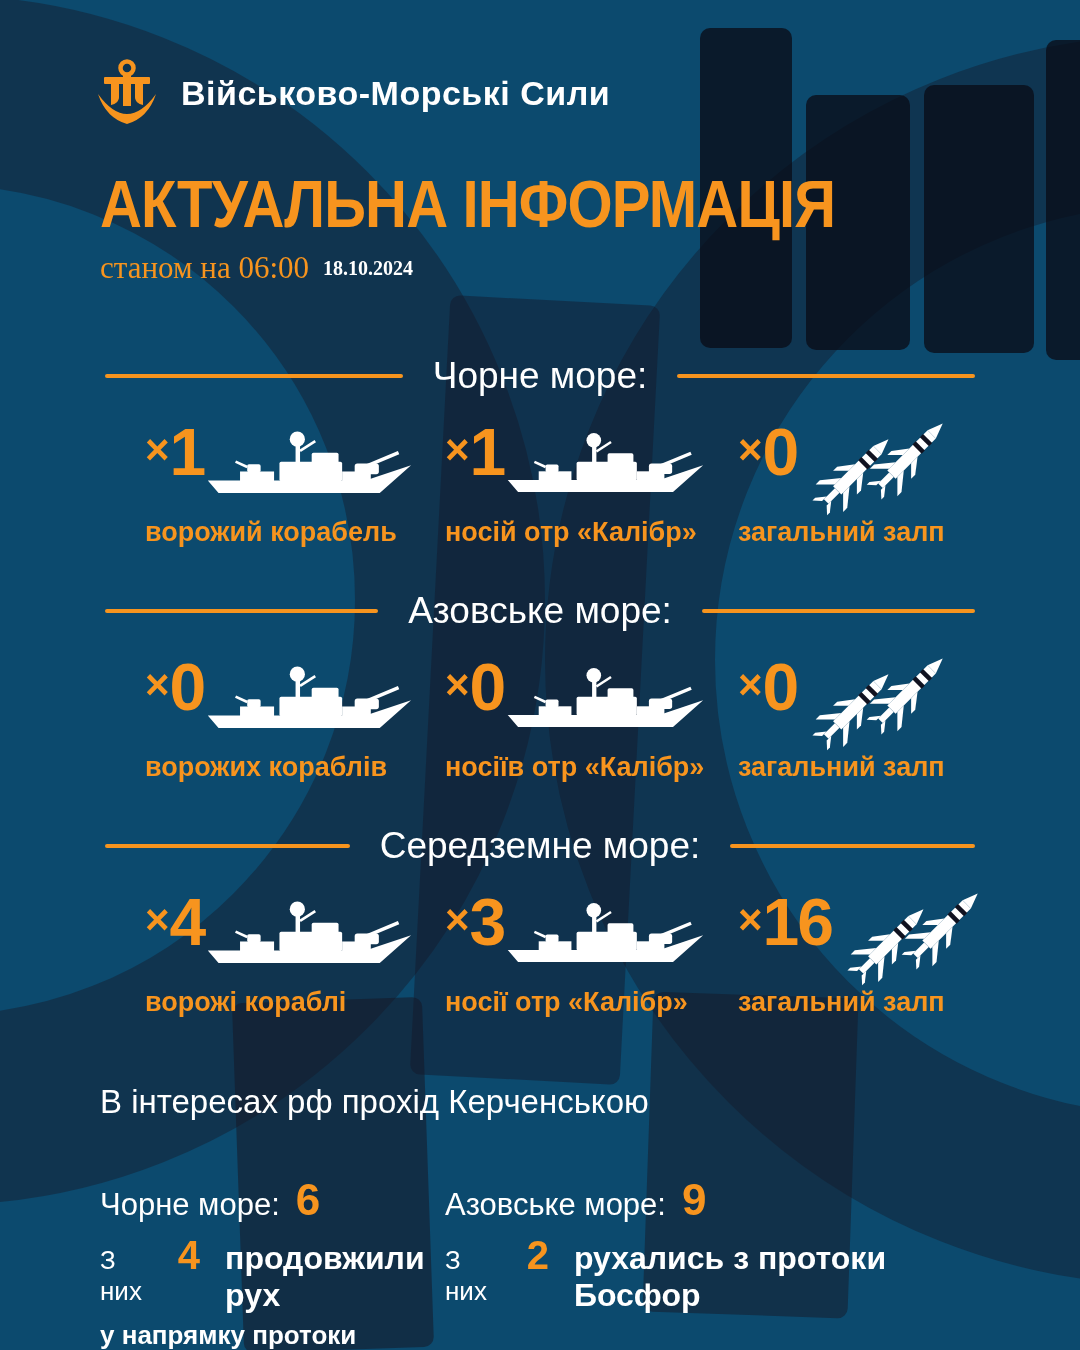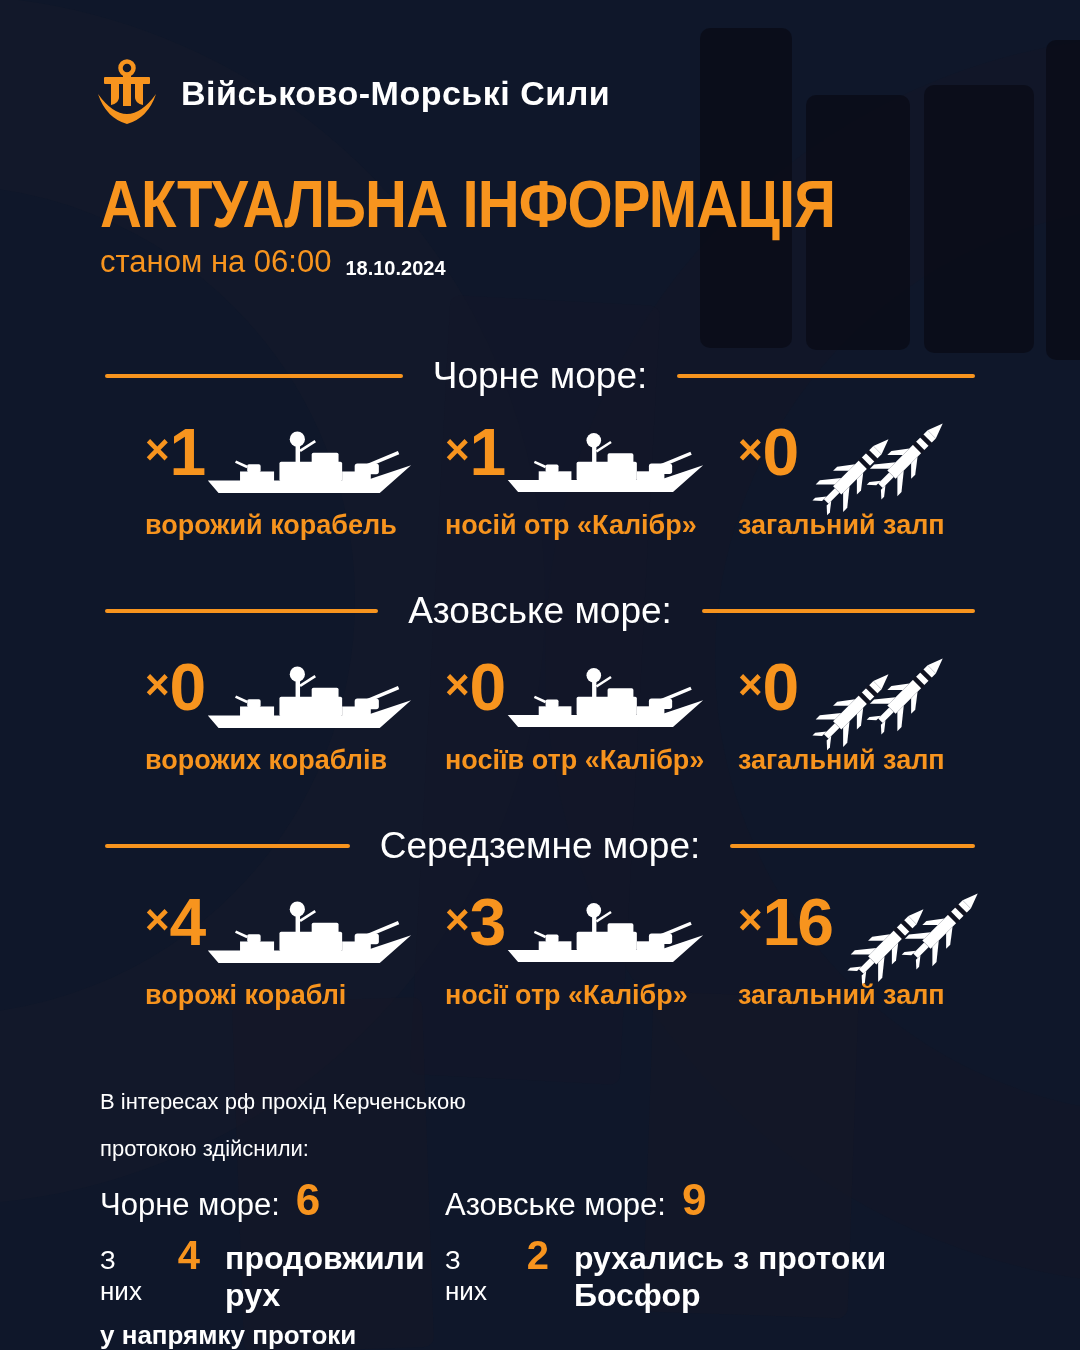--- a/index.html
+++ b/index.html
@@ -5,7 +5,7 @@
   html,body{margin:0;padding:0;background:#05060c;}
   .canvas{
     position:relative;width:1080px;height:1350px;overflow:hidden;
-    background:#0f172a;
+    background:#0c4a6e;
     font-family:"Liberation Sans","DejaVu Sans",sans-serif;
     color:#fff;
   }

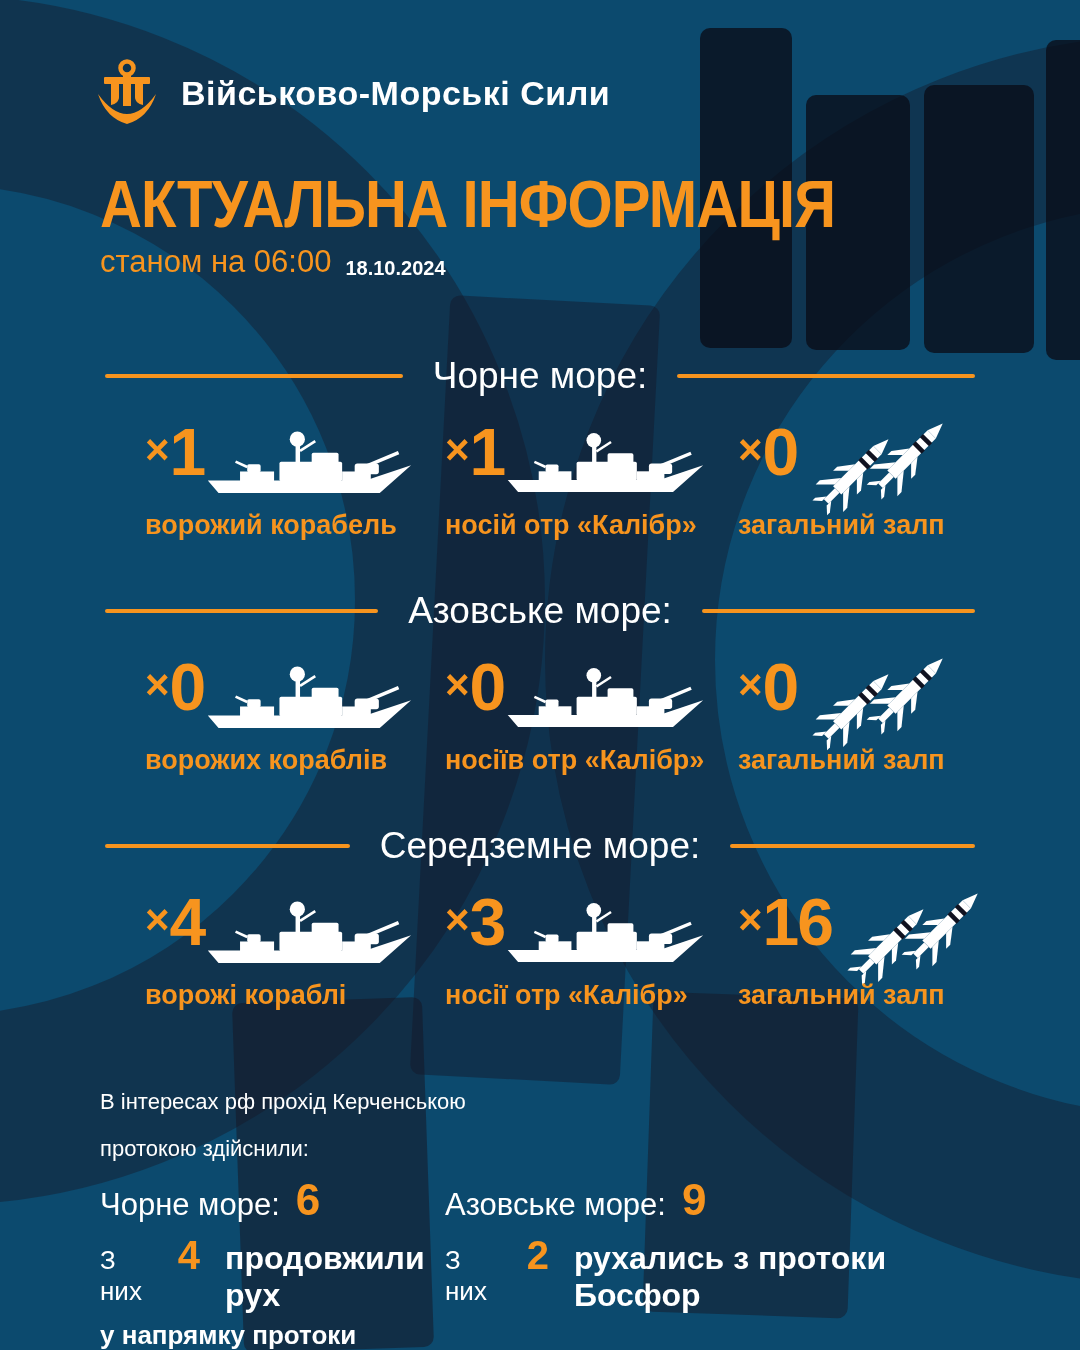--- a/index.html
+++ b/index.html
@@ -22,7 +22,7 @@
     font-size:66px;font-weight:800;color:#F7941E;white-space:nowrap;
     transform:scaleX(.88);transform-origin:left top;letter-spacing:-1px;
   }
-  .subtitle{position:absolute;left:100px;top:244px;display:flex;align-items:flex-end;gap:14px;}
+  .subtitle{position:absolute;left:100px;top:250px;display:flex;align-items:center;gap:14px;font-family:Liberation Serif, serif;}
   .asof{font-size:31px;color:#F7941E;font-stretch:condensed;}
   .date{font-size:20px;color:#fff;font-weight:700;}
 

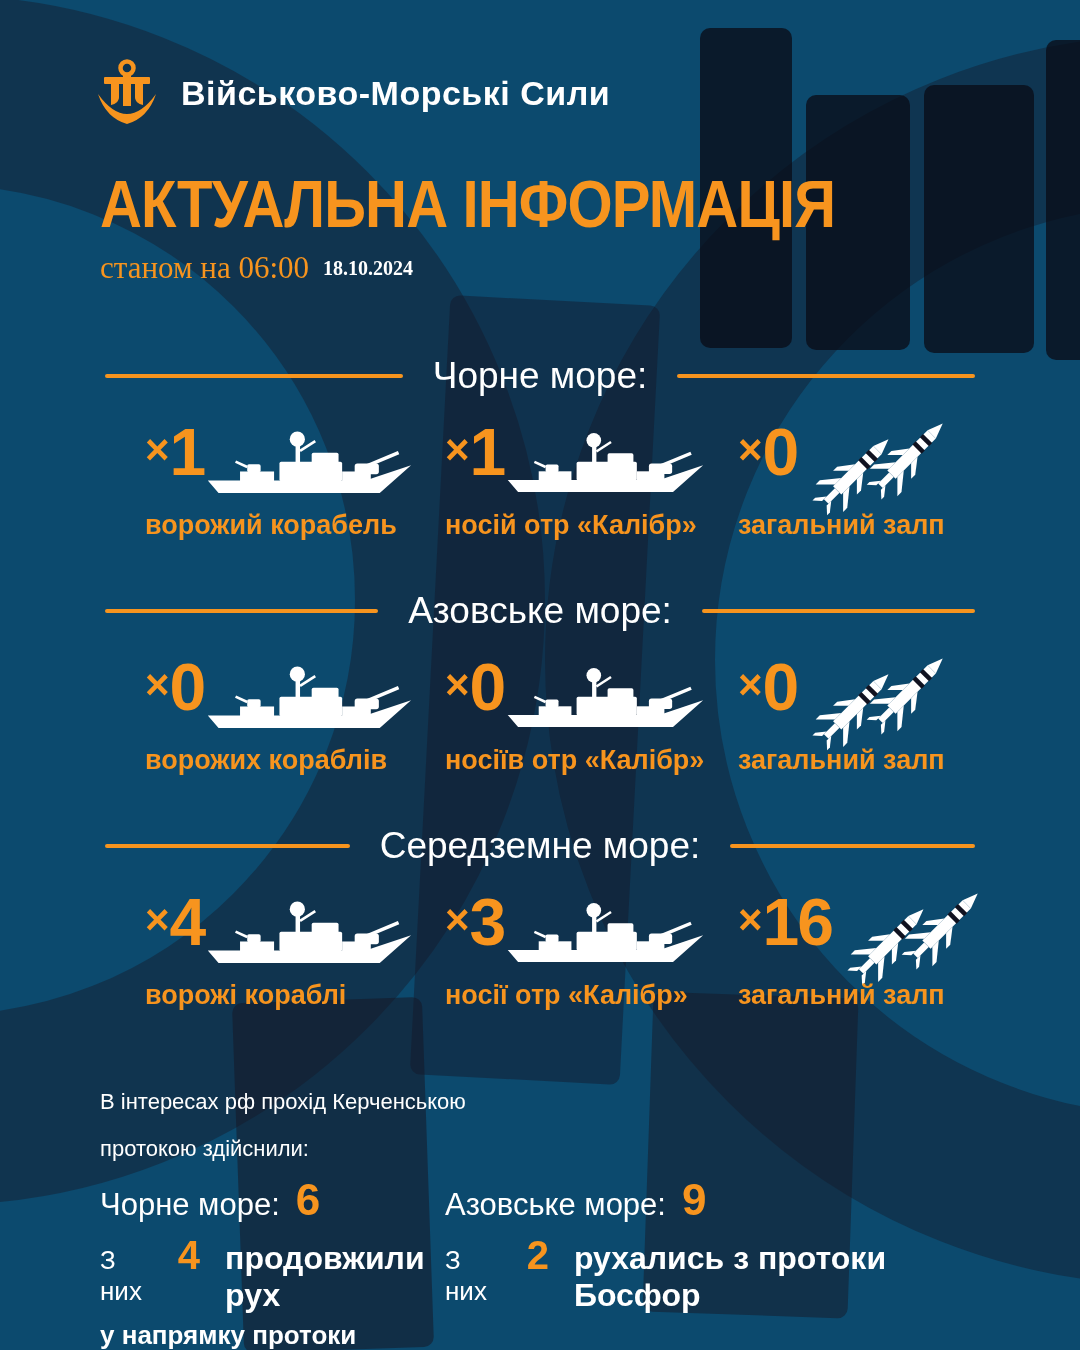--- a/index.html
+++ b/index.html
@@ -46,7 +46,7 @@
   .ship{width:206px;height:80px;margin-left:2px;margin-top:12px;flex:none;}
   .c2 .ship{width:198px;}
   .missiles{width:160px;height:112px;margin-left:6px;margin-top:-8px;flex:none;}
-  .caption{margin-top:5px;font-size:27px;font-weight:700;color:#F7941E;white-space:nowrap;}
+  .caption{margin-top:12px;font-size:27px;font-weight:700;color:#F7941E;white-space:nowrap;}
 
   
   .kerch-heading{position:absolute;left:100px;top:1078px;font-size:22px;line-height:47px;color:#fff;font-stretch:condensed;}

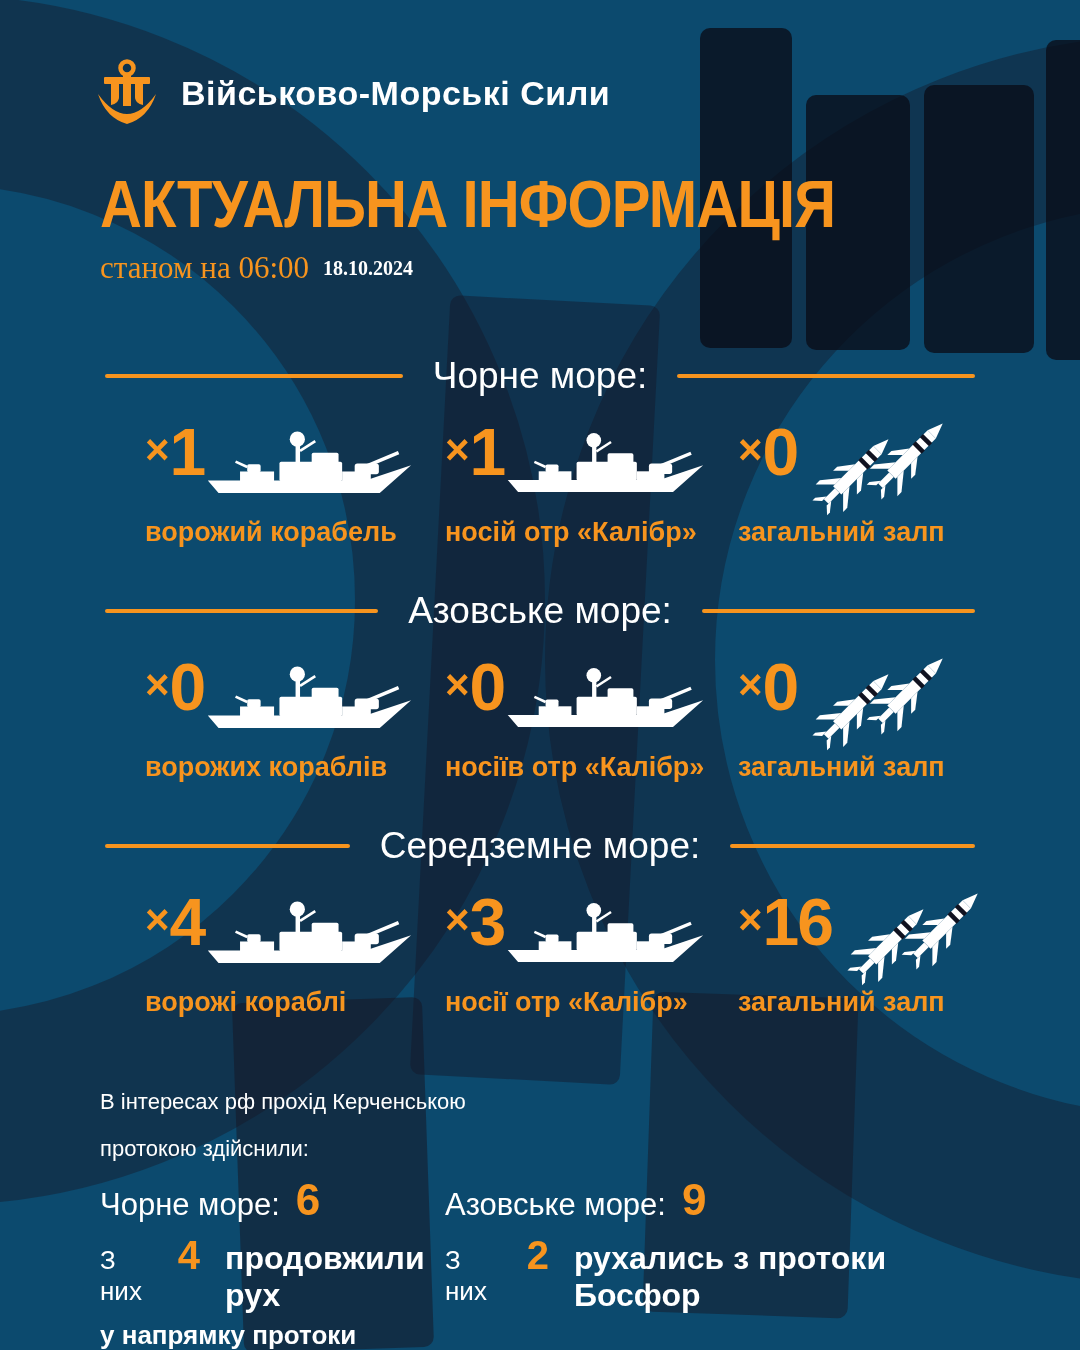--- a/index.html
+++ b/index.html
@@ -49,7 +49,7 @@
   .caption{margin-top:12px;font-size:27px;font-weight:700;color:#F7941E;white-space:nowrap;}
 
   
-  .kerch-heading{position:absolute;left:100px;top:1078px;font-size:22px;line-height:47px;color:#fff;font-stretch:condensed;}
+  .kerch-heading{position:absolute;left:100px;top:1078px;font-size:33px;line-height:47px;color:#fff;font-stretch:condensed;}
   .kcol{position:absolute;top:1178px;}
   .kcol1{left:100px;width:340px;}
   .kcol2{left:445px;width:520px;}

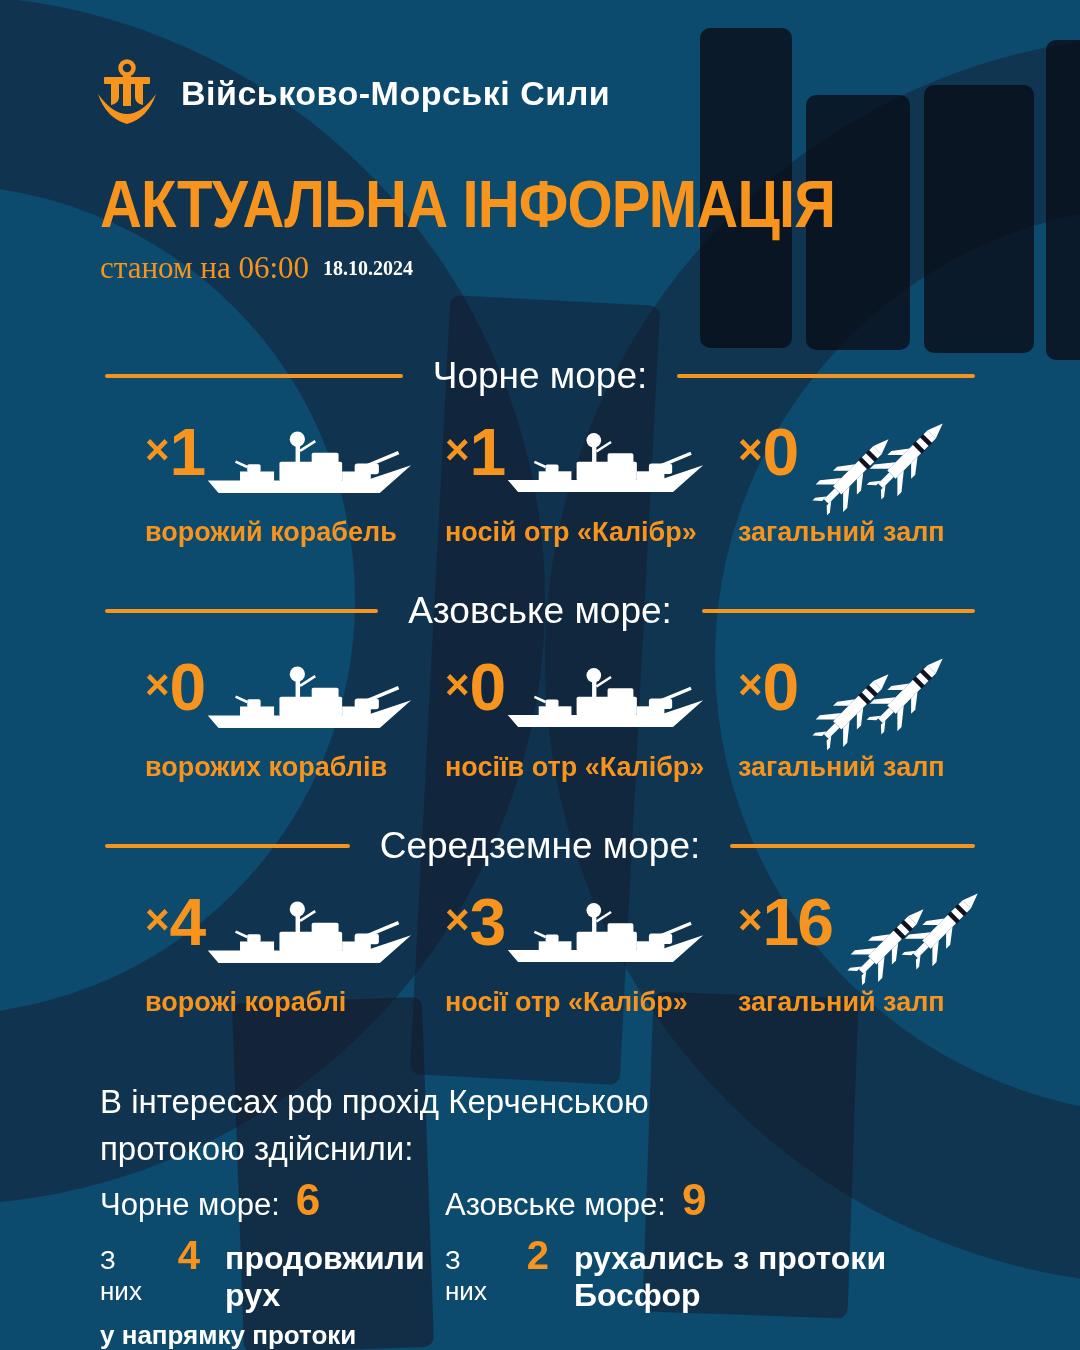--- a/index.html
+++ b/index.html
@@ -275,7 +275,6 @@
 
   <div class="kerch-heading">
     <div>В інтересах рф прохід Керченською</div>
-    <div>протокою здійснили:</div>
   </div>
 
   <div class="kcol kcol1">

